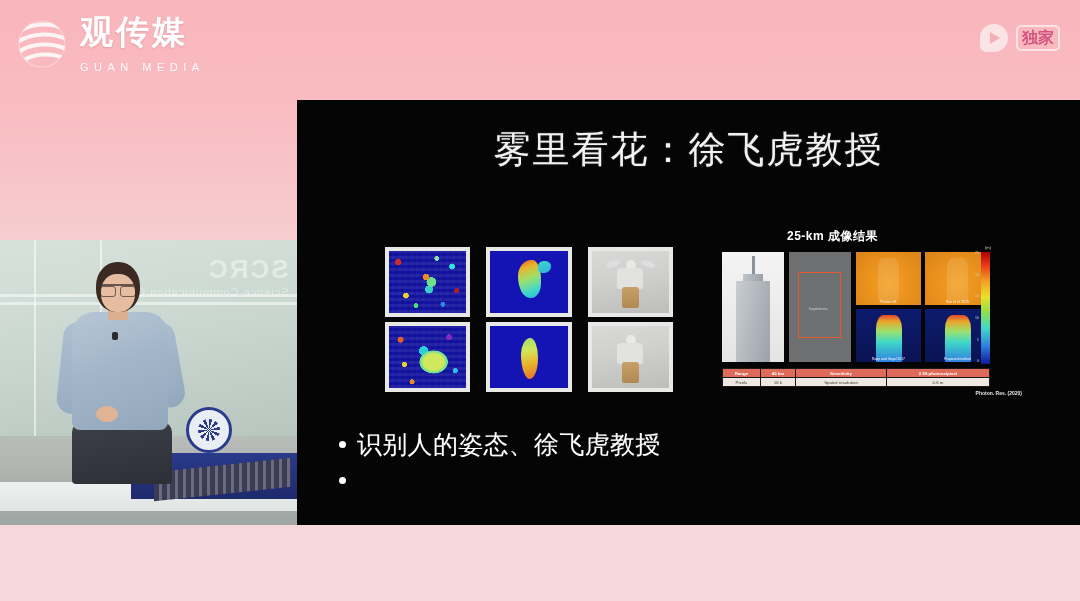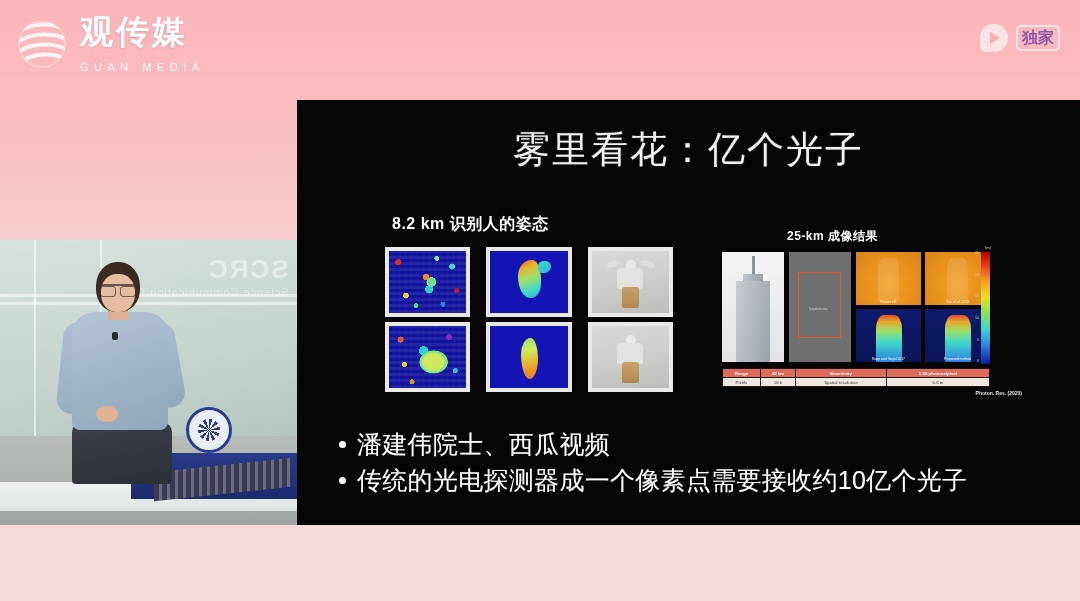--- a/index.html
+++ b/index.html
@@ -54,7 +54,7 @@
     font-style:italic;
   }
   .wm-badge{
-    font-size:16px;line-height:18px;color:#4c1d95;font-weight:700;
+    font-size:16px;line-height:18px;color:#be185d;font-weight:700;
     border:2px solid #ffffff;border-radius:5px;padding:2px 4px;letter-spacing:0;
   }
 

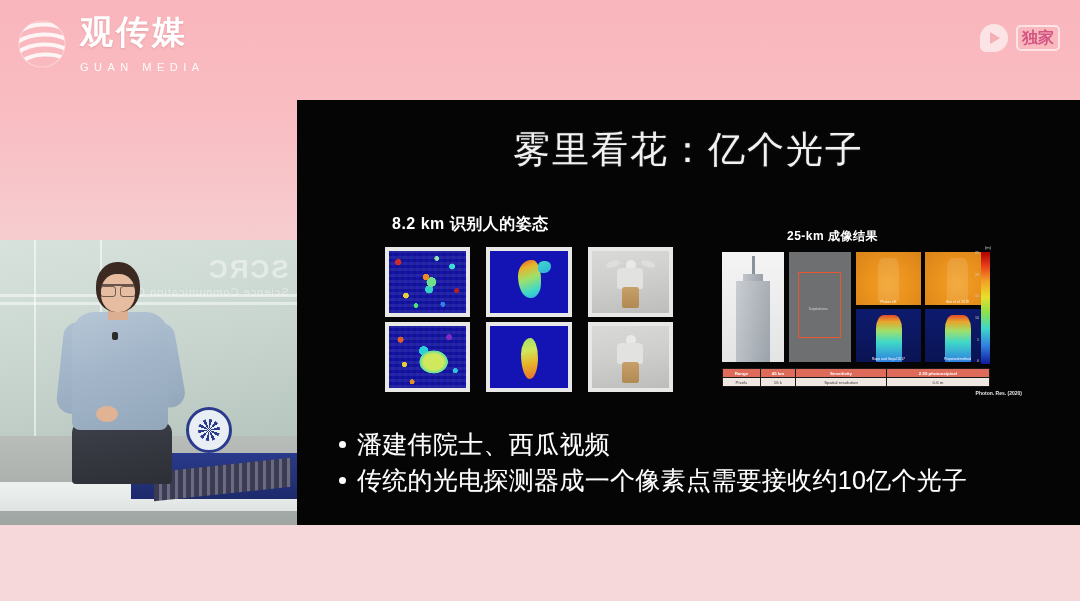--- a/index.html
+++ b/index.html
@@ -414,7 +414,7 @@
 
   <div class="slide">
 
-    <div class="slide-title">雾里看花：亿个光子</div>
+    <div class="slide-title">雾里看花：徐飞虎教授</div>
 
     <div class="fig-caption cap-left">8.2 km 识别人的姿态</div>
 

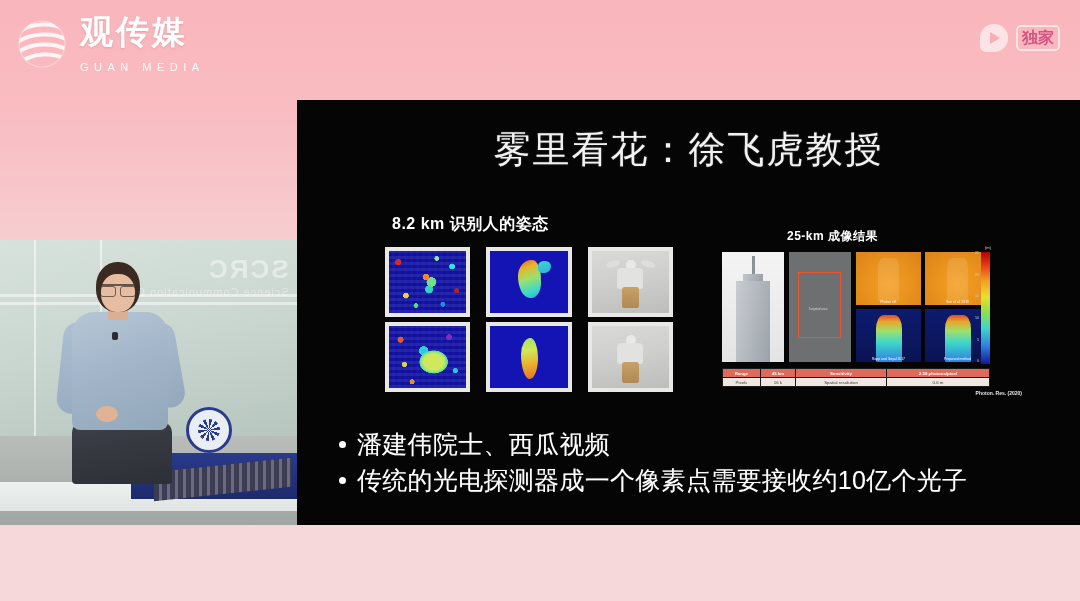--- a/index.html
+++ b/index.html
@@ -416,7 +416,6 @@
 
     <div class="slide-title">雾里看花：徐飞虎教授</div>
 
-    <div class="fig-caption cap-left">8.2 km 识别人的姿态</div>
 
     <div class="fig-left">
       <div class="fl-col">

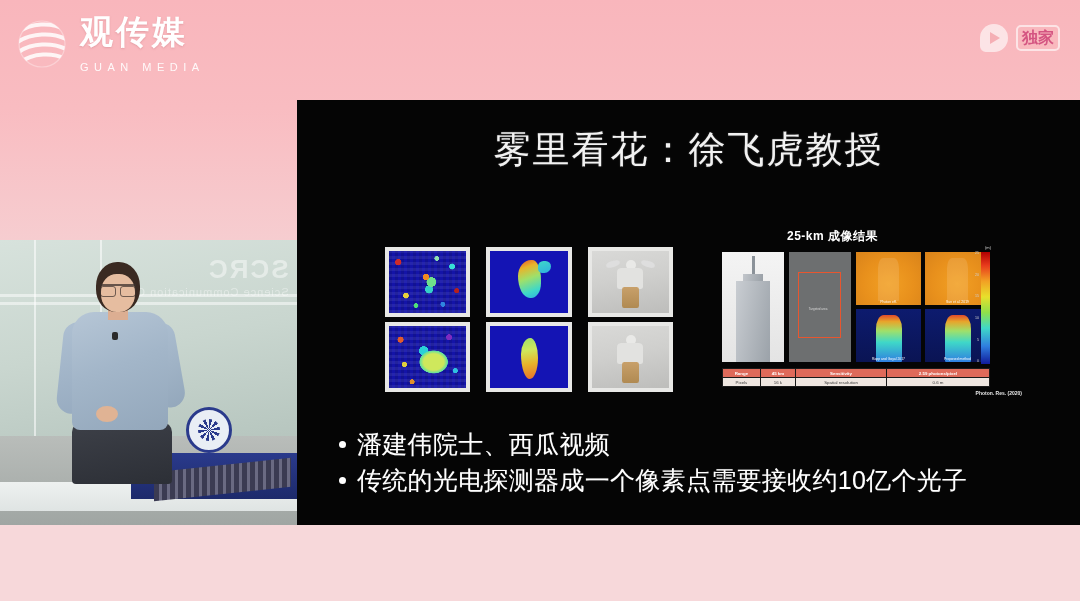--- a/index.html
+++ b/index.html
@@ -526,7 +526,7 @@
     <div class="bullets">
       <div class="bullet">
         <div class="dot"></div>
-        <div class="btxt">潘建伟院士、西瓜视频</div>
+        <div class="btxt">识别人的姿态、徐飞虎教授</div>
       </div>
       <div class="bullet">
         <div class="dot"></div>

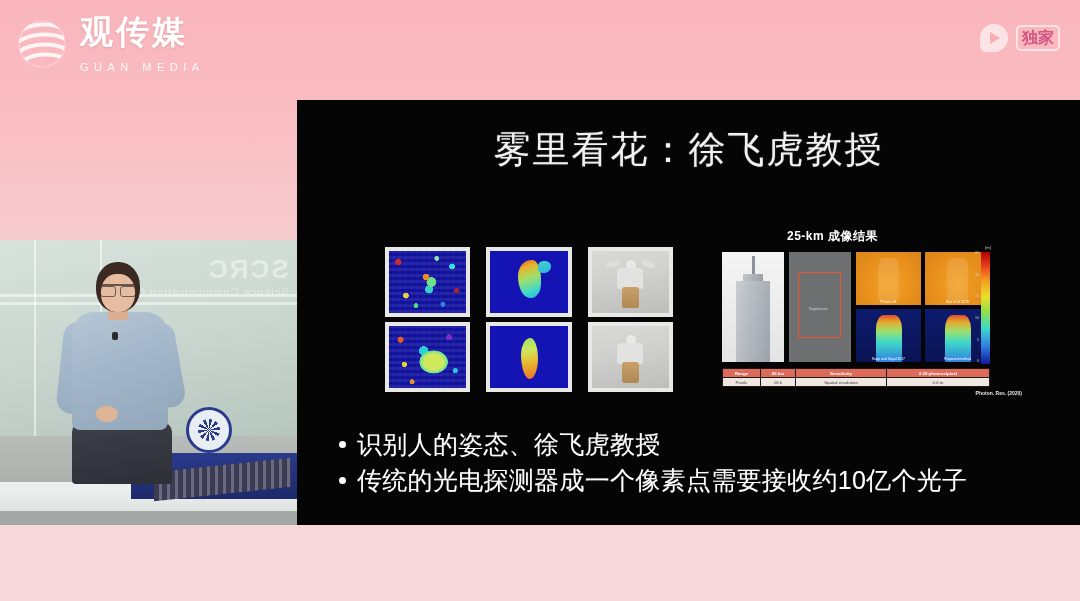--- a/index.html
+++ b/index.html
@@ -530,7 +530,6 @@
       </div>
       <div class="bullet">
         <div class="dot"></div>
-        <div class="btxt">传统的光电探测器成一个像素点需要接收约10亿个光子</div>
       </div>
     </div>
   </div>

